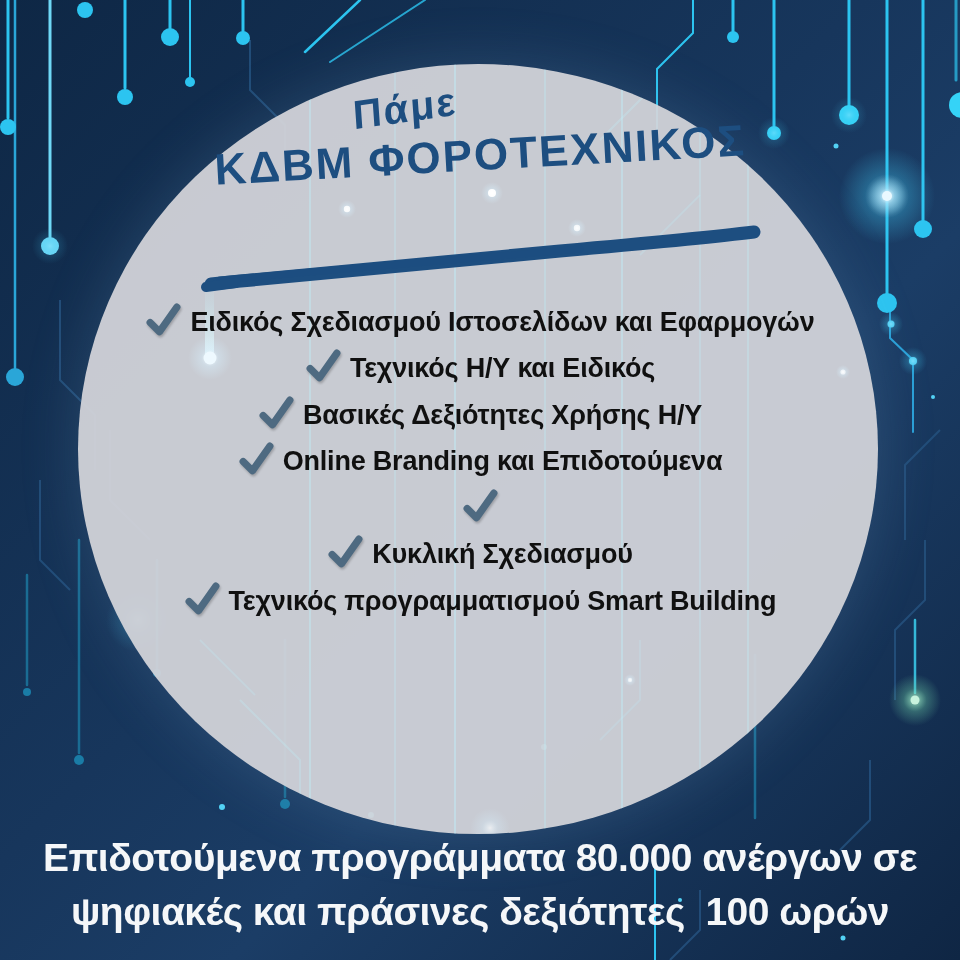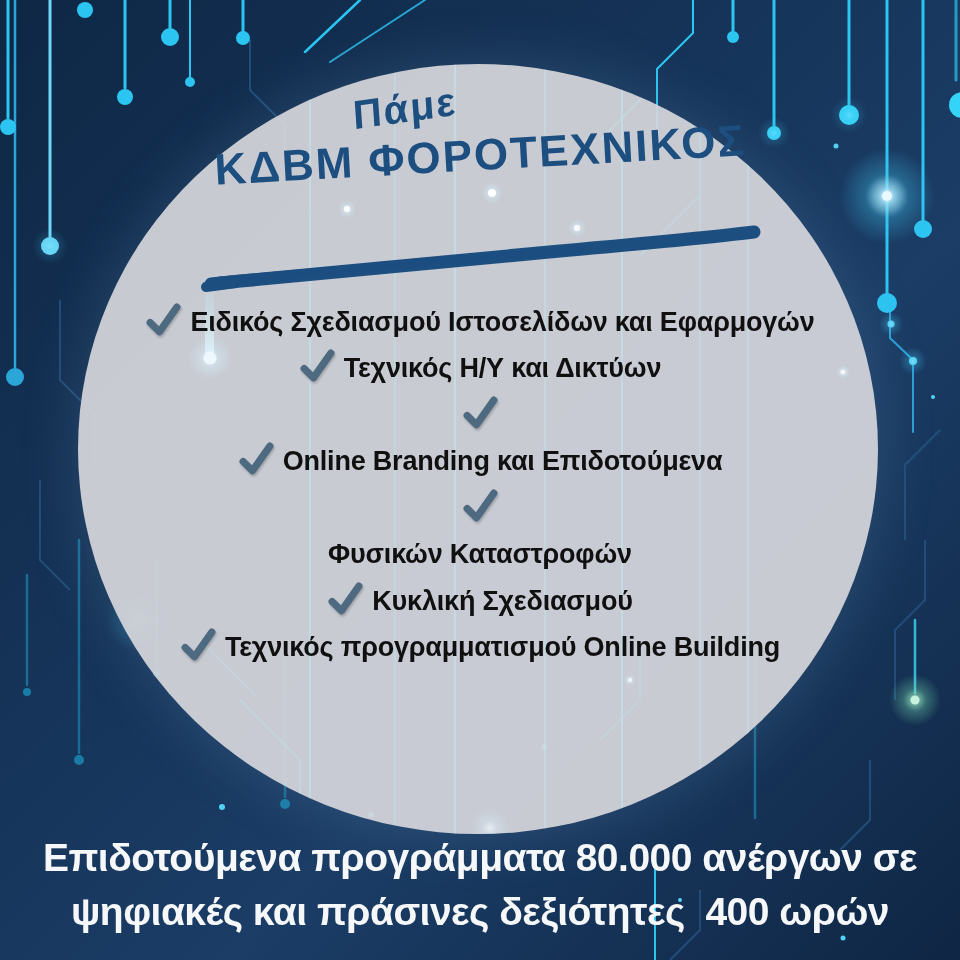--- a/index.html
+++ b/index.html
@@ -241,7 +241,7 @@
         <svg class="check" viewBox="0 0 36 34">
             <path d="M5 19 L14 28 L31 4" stroke="#4e6a81" stroke-width="7" fill="none" stroke-linecap="round" stroke-linejoin="round"></path>
           </svg>
-        <span>Τεχνικός Η/Υ και Δικτύων</span>
+        <span>Τεχνικός Η/Υ και Ειδικός</span>
       </div>
       <div class="row">
         <svg class="check" viewBox="0 0 36 34">

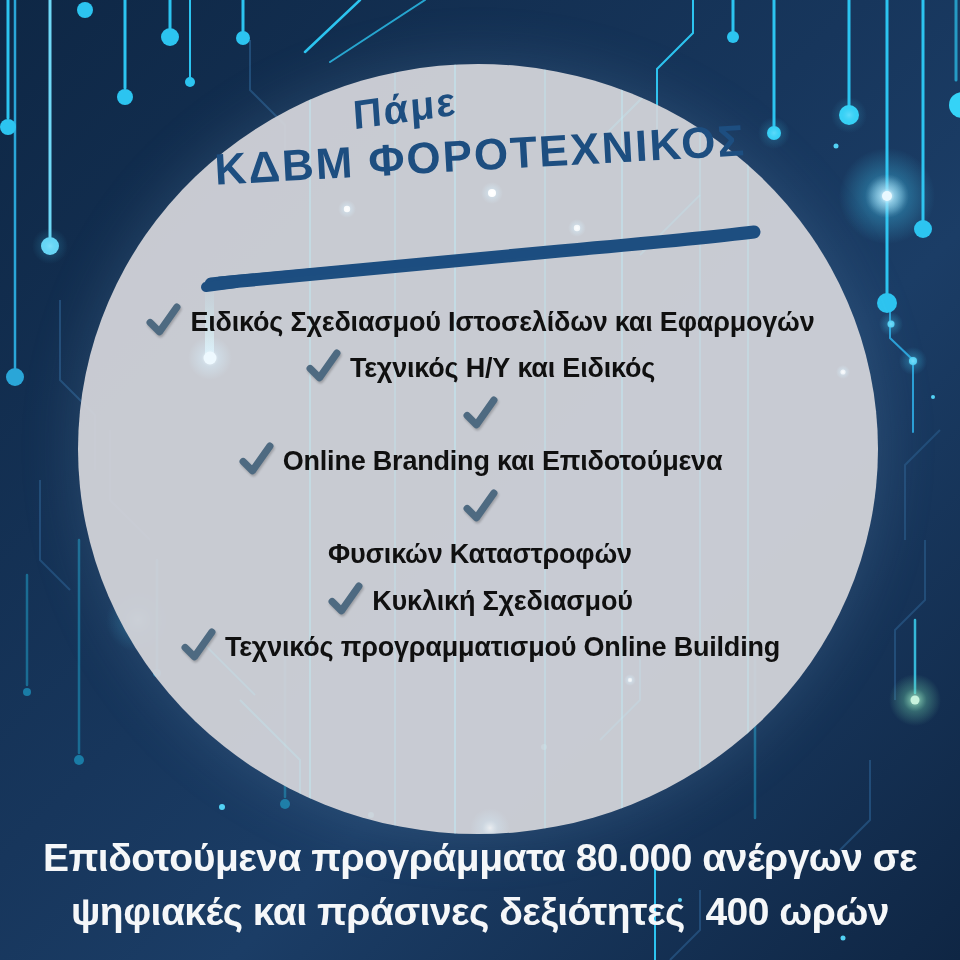--- a/index.html
+++ b/index.html
@@ -247,6 +247,7 @@
         <svg class="check" viewBox="0 0 36 34">
             <path d="M5 19 L14 28 L31 4" stroke="#4e6a81" stroke-width="7" fill="none" stroke-linecap="round" stroke-linejoin="round"></path>
           </svg>
+        <span>Βασικές Δεξιότητες Χρήσης Η/Υ</span>
       </div>
       <div class="row">
         <svg class="check" viewBox="0 0 36 34">

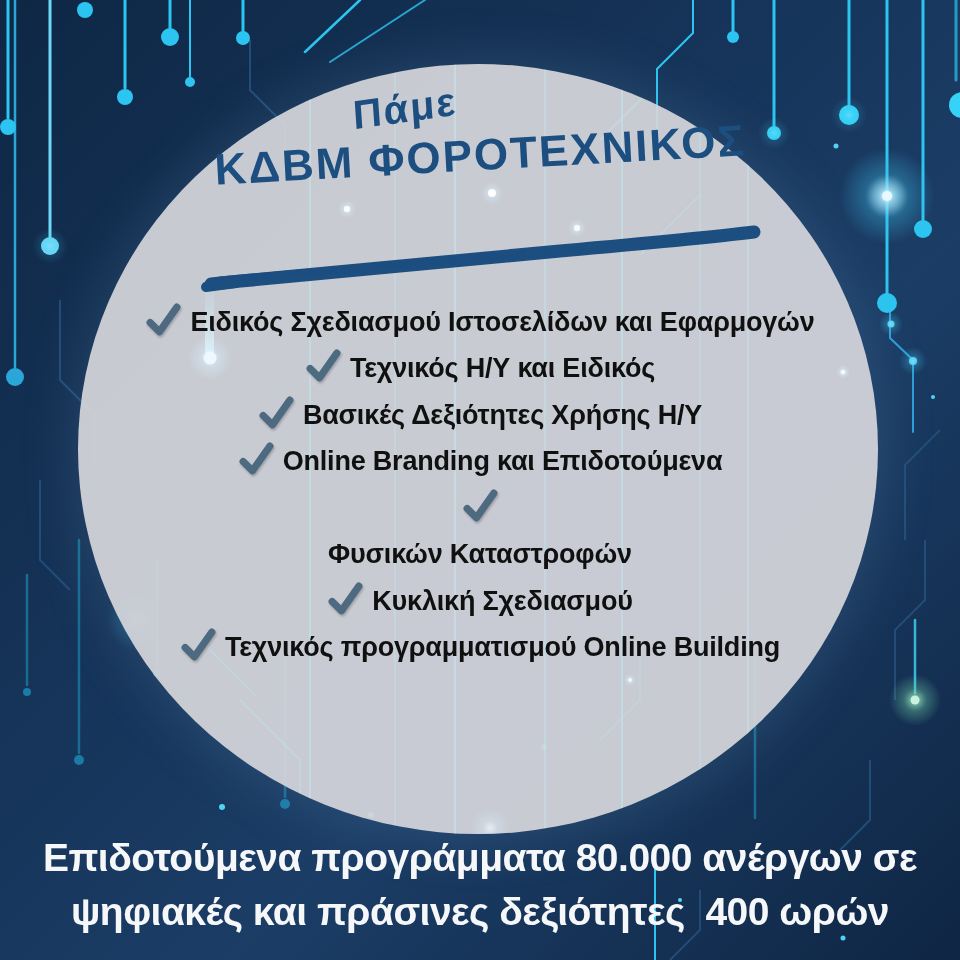--- a/index.html
+++ b/index.html
@@ -261,9 +261,6 @@
           </svg>
       </div>
       <div class="row">
-        <span>Φυσικών Καταστροφών</span>
-      </div>
-      <div class="row">
         <svg class="check" viewBox="0 0 36 34">
             <path d="M5 19 L14 28 L31 4" stroke="#4e6a81" stroke-width="7" fill="none" stroke-linecap="round" stroke-linejoin="round"></path>
           </svg>

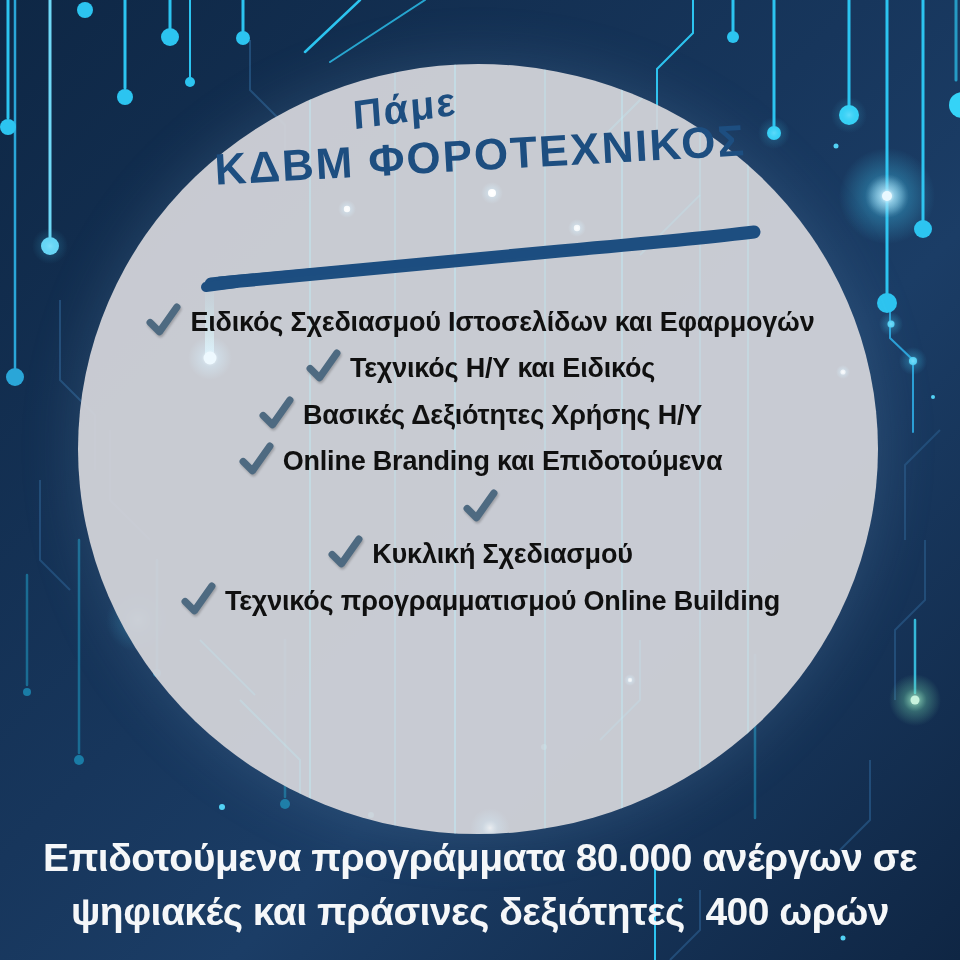--- a/index.html
+++ b/index.html
@@ -270,7 +270,7 @@
         <svg class="check" viewBox="0 0 36 34">
             <path d="M5 19 L14 28 L31 4" stroke="#4e6a81" stroke-width="7" fill="none" stroke-linecap="round" stroke-linejoin="round"></path>
           </svg>
-        <span>Τεχνικός προγραμματισμού Online Building</span>
+        <span>Τεχνικός προγραμματισμού Smart Building</span>
       </div>
     </div>
 

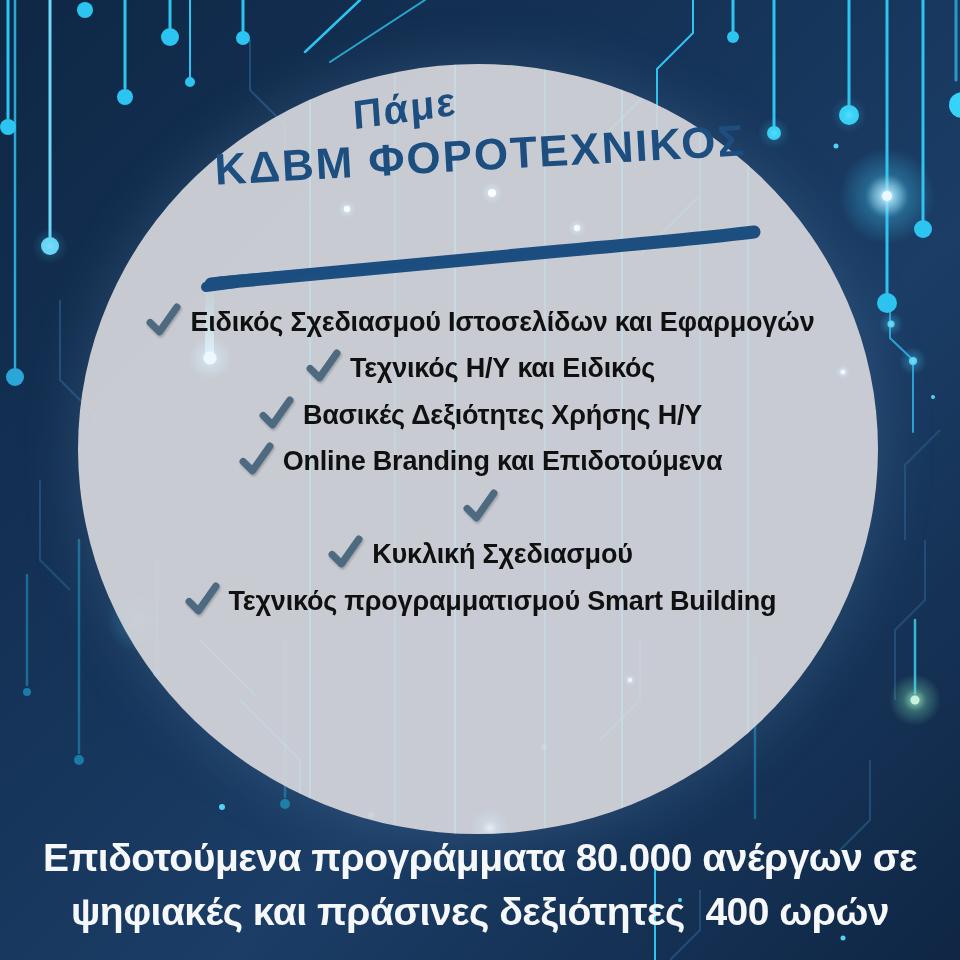--- a/index.html
+++ b/index.html
@@ -276,7 +276,7 @@
 
     <div class="footer">
       <div>Επιδοτούμενα προγράμματα 80.000 ανέργων σε</div>
-      <div>ψηφιακές και πράσινες δεξιότητες  400 ωρών</div>
+      <div>ψηφιακές και πράσινες δεξιότητες  100 ωρών</div>
     </div>
   </div>
 </div>

